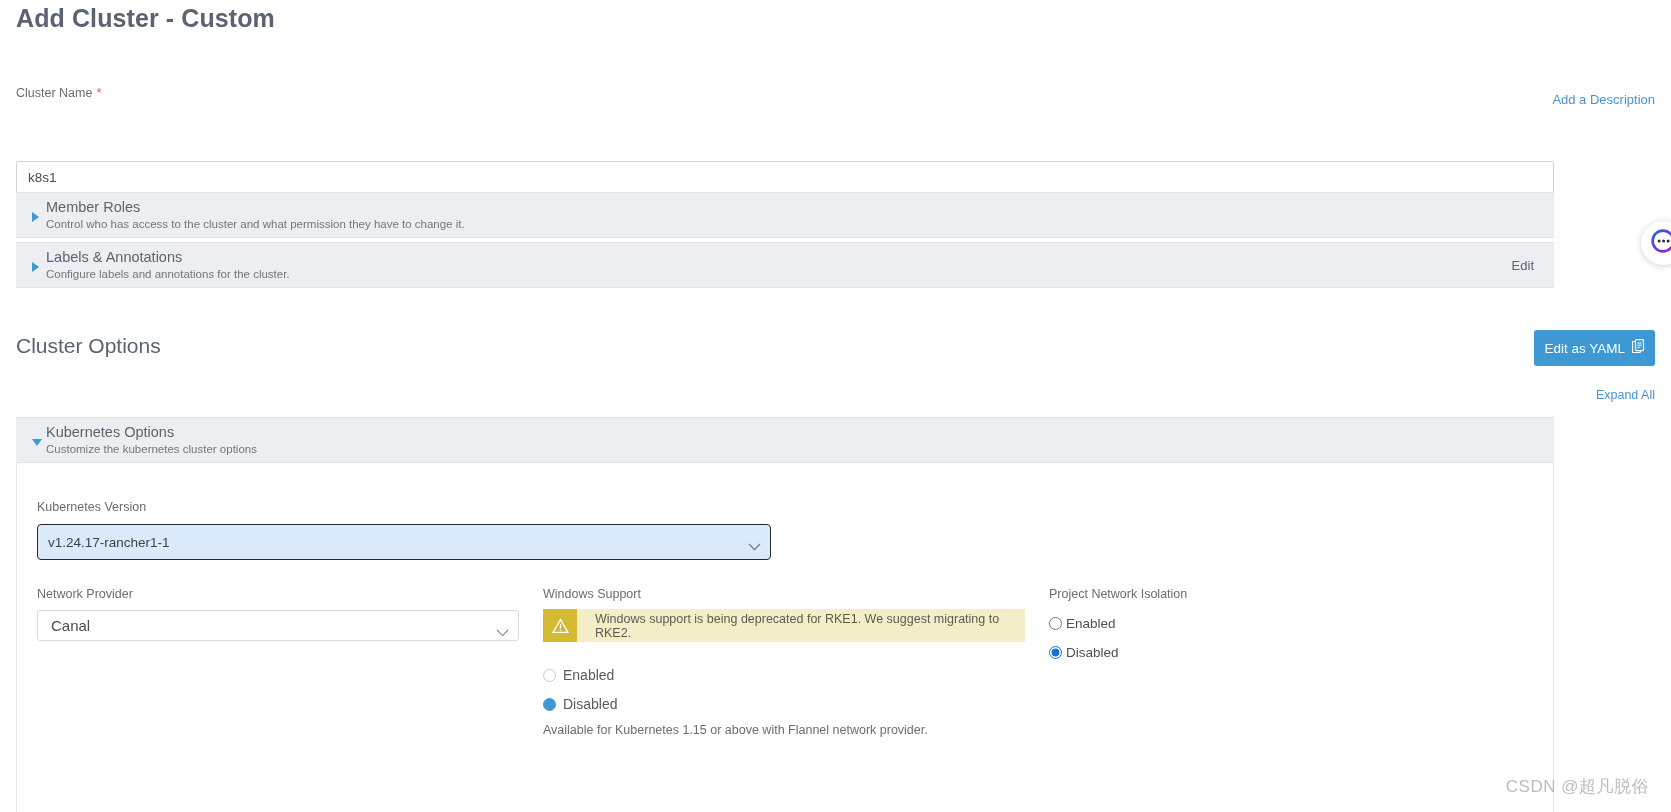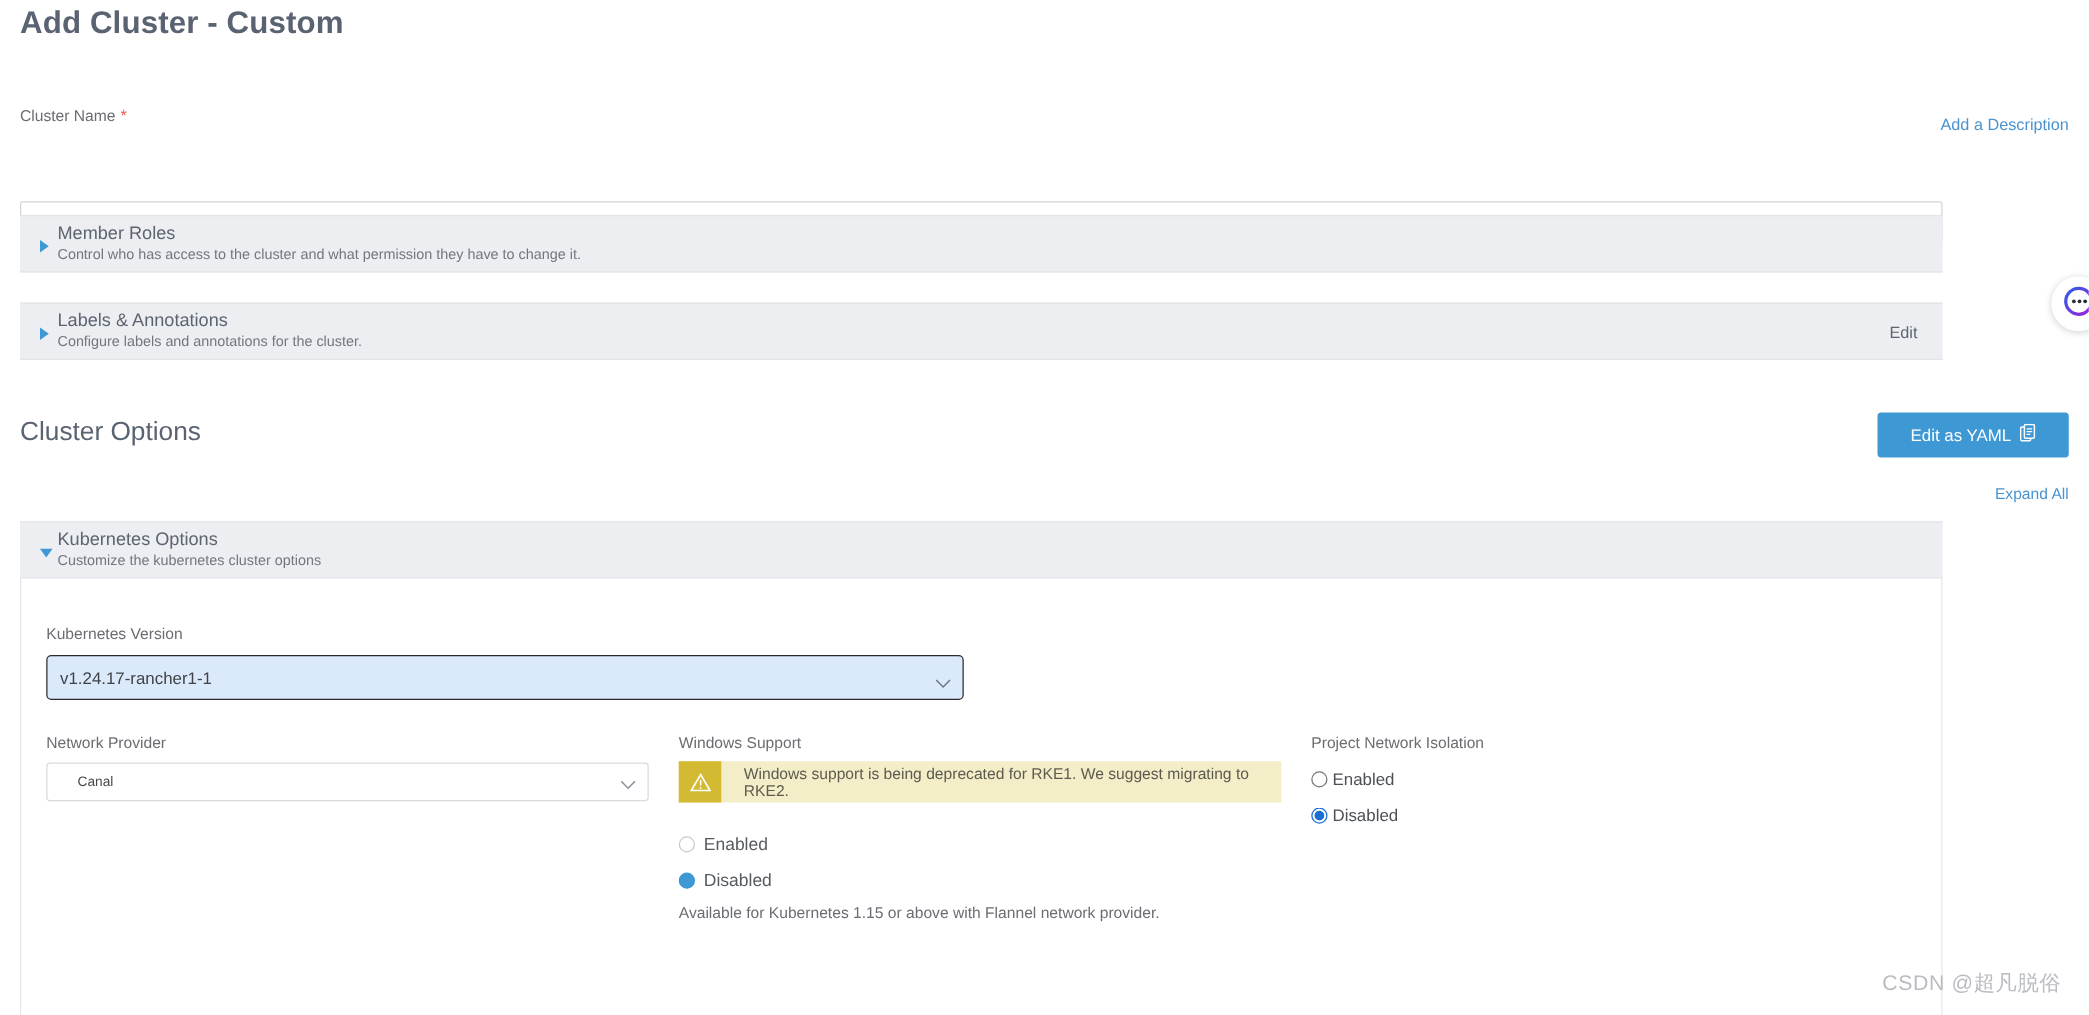--- a/index.html
+++ b/index.html
@@ -76,7 +76,7 @@
     align-items: center;
     padding: 0 0 0 30px;
   }
-  .accordion.member  { top: 172px; height: 46px; }
+  .accordion.member  { top: 192px; height: 46px; }
   .accordion.labels  { top: 242px; height: 46px; }
   .accordion.k8sopts { top: 417px; height: 46px; }
 

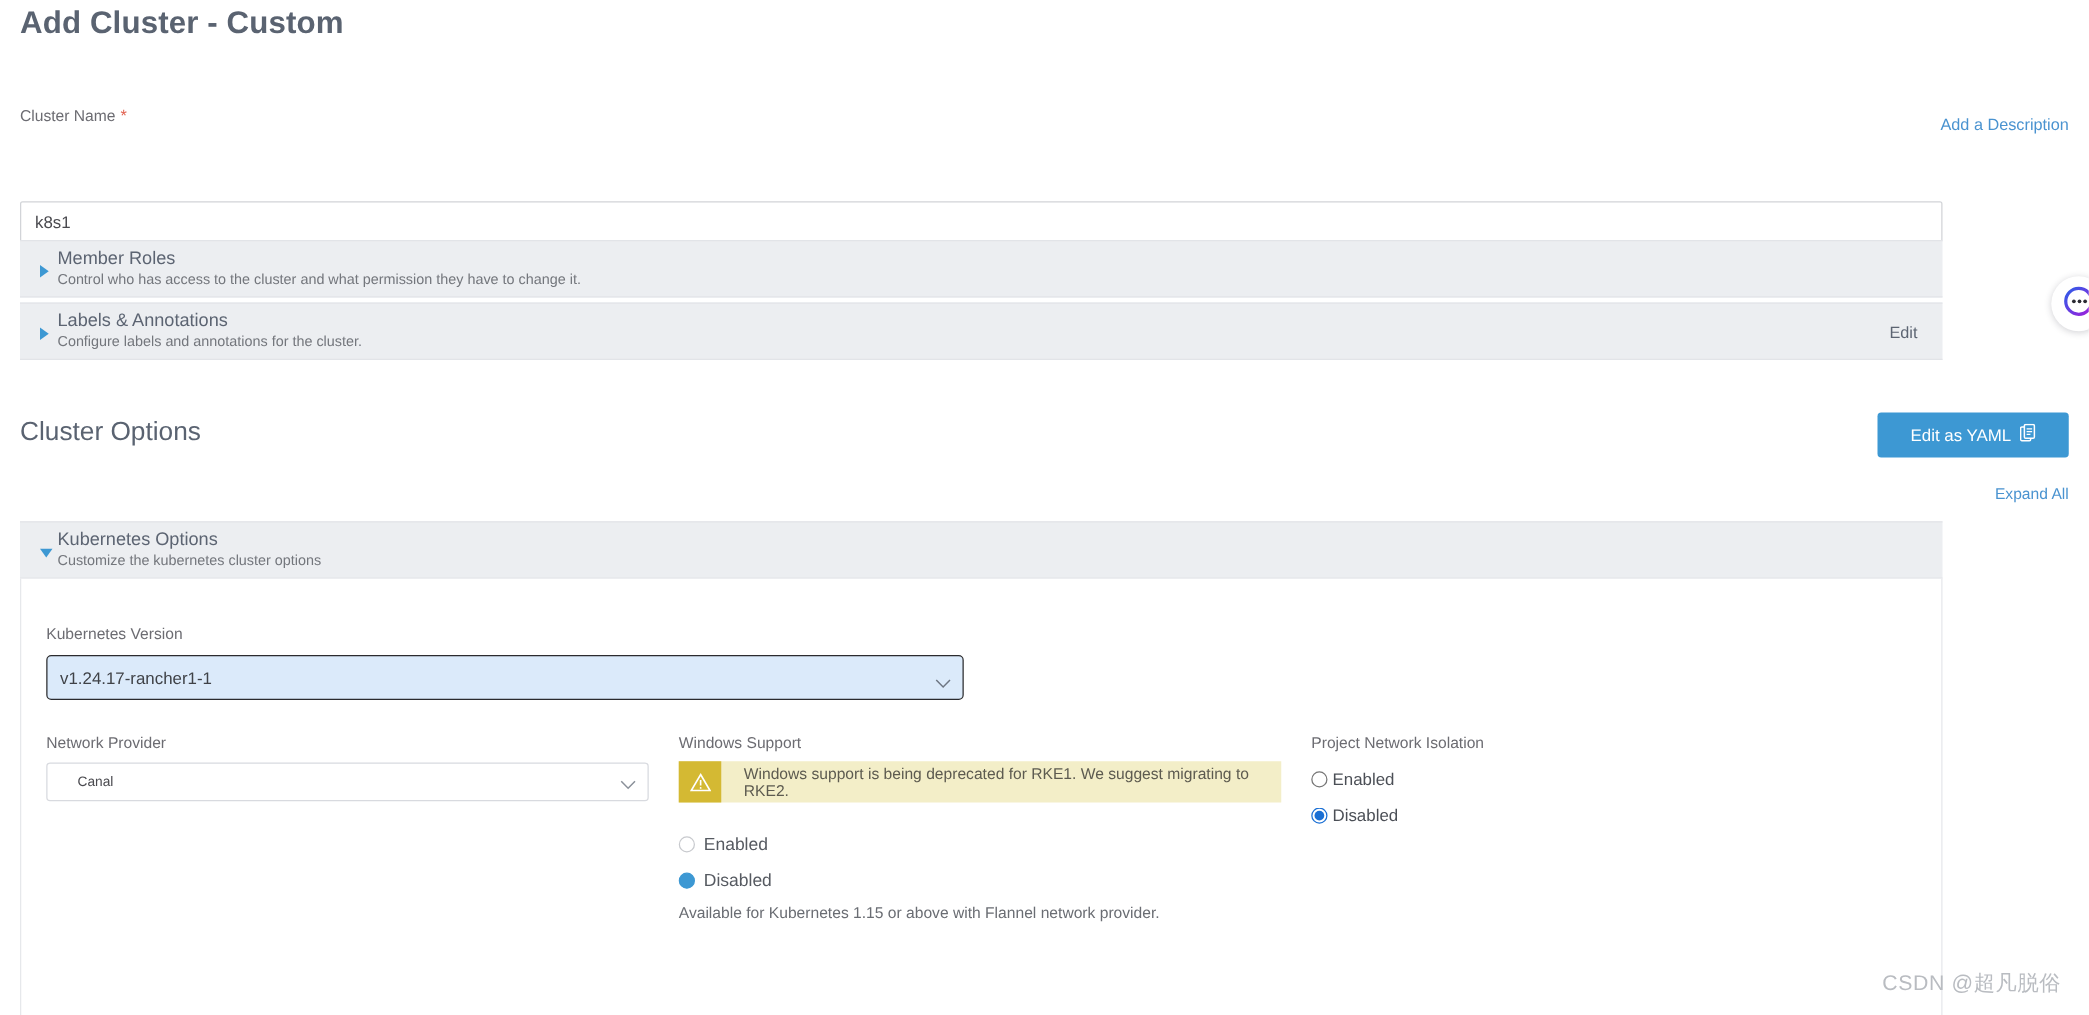--- a/index.html
+++ b/index.html
@@ -134,7 +134,7 @@
     color: #fff;
     font-family: "Liberation Sans", sans-serif;
     font-size: 13.5px;
-    padding: 0 26px;
+    padding: 0 10px;
     cursor: pointer;
     display: flex;
     align-items: center;

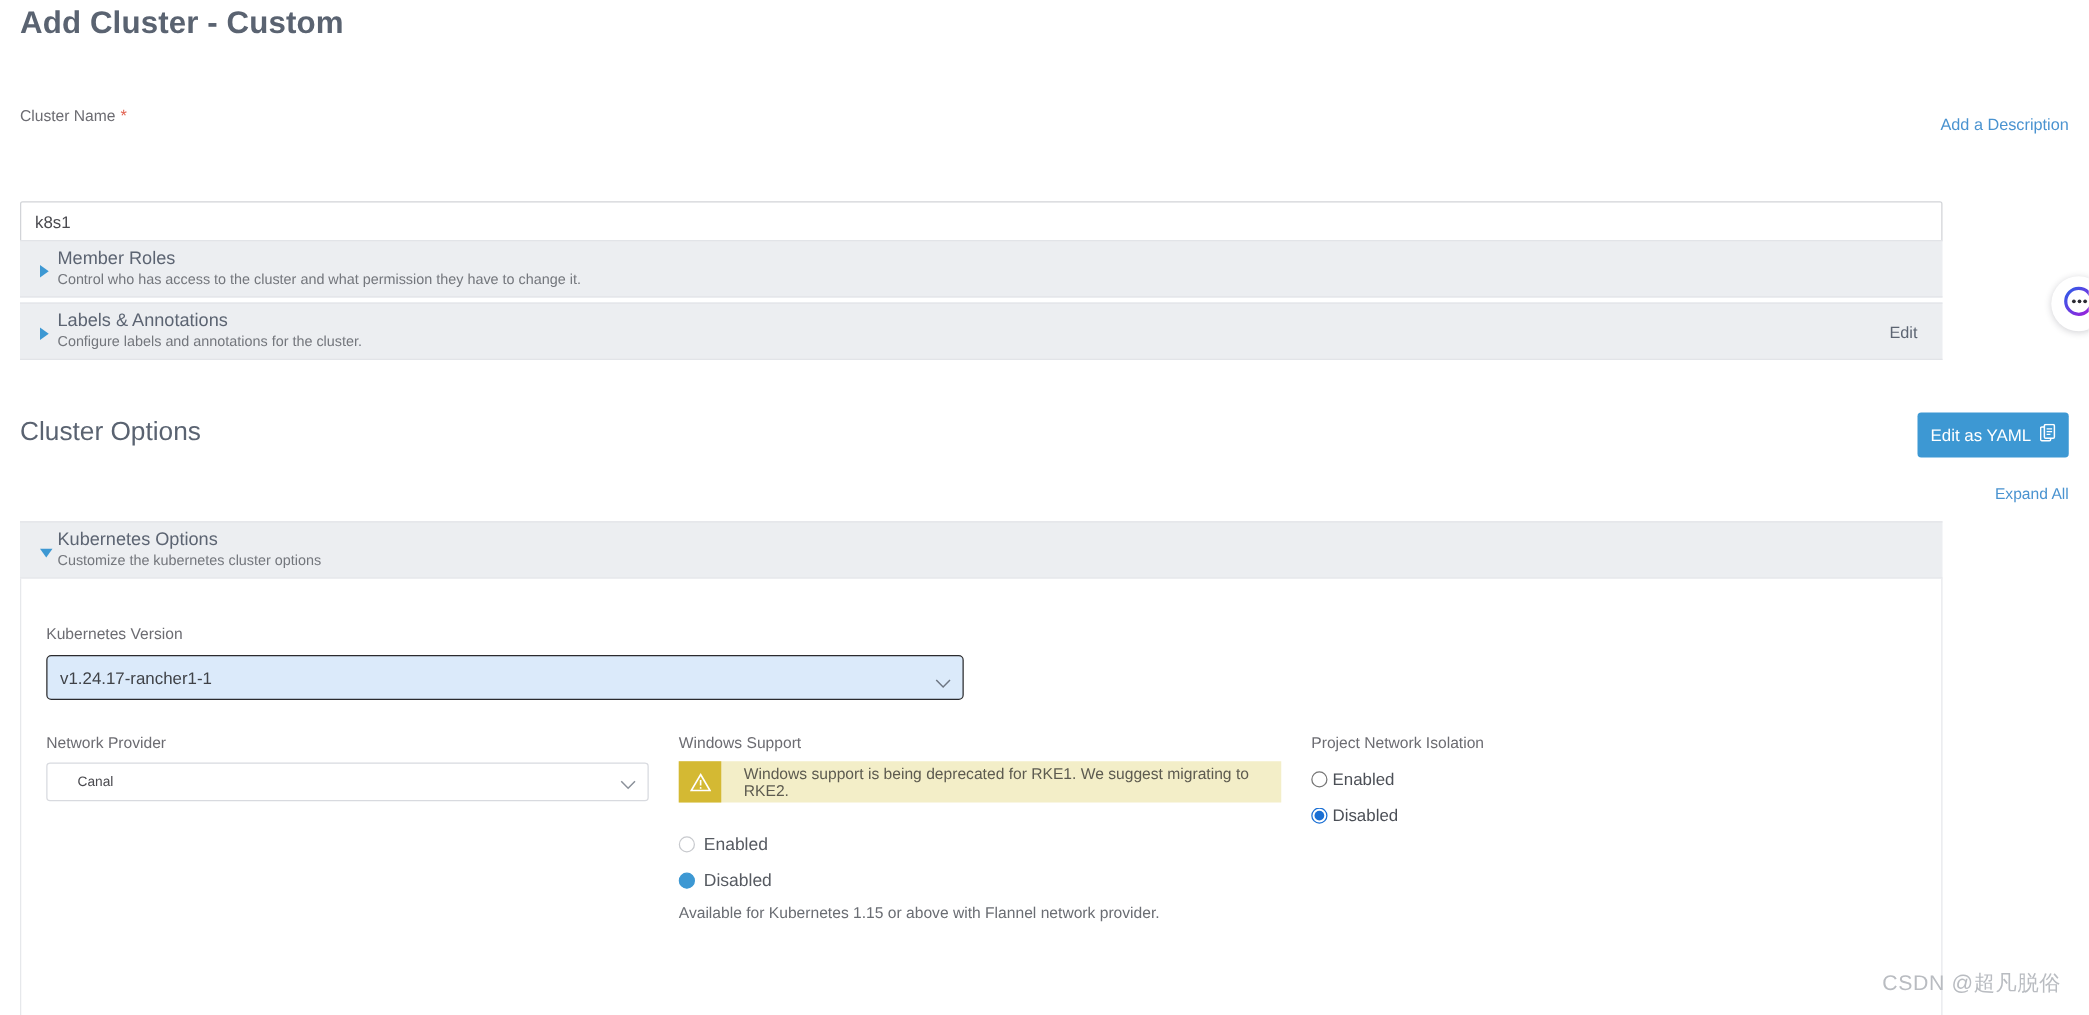--- a/index.html
+++ b/index.html
@@ -190,8 +190,8 @@
     border-radius: 3px;
     display: flex;
     align-items: center;
-    padding: 0 24px;
-    font-size: 11px;
+    padding: 0 13px;
+    font-size: 15px;
     color: #4a4a4f;
     cursor: pointer;
   }

